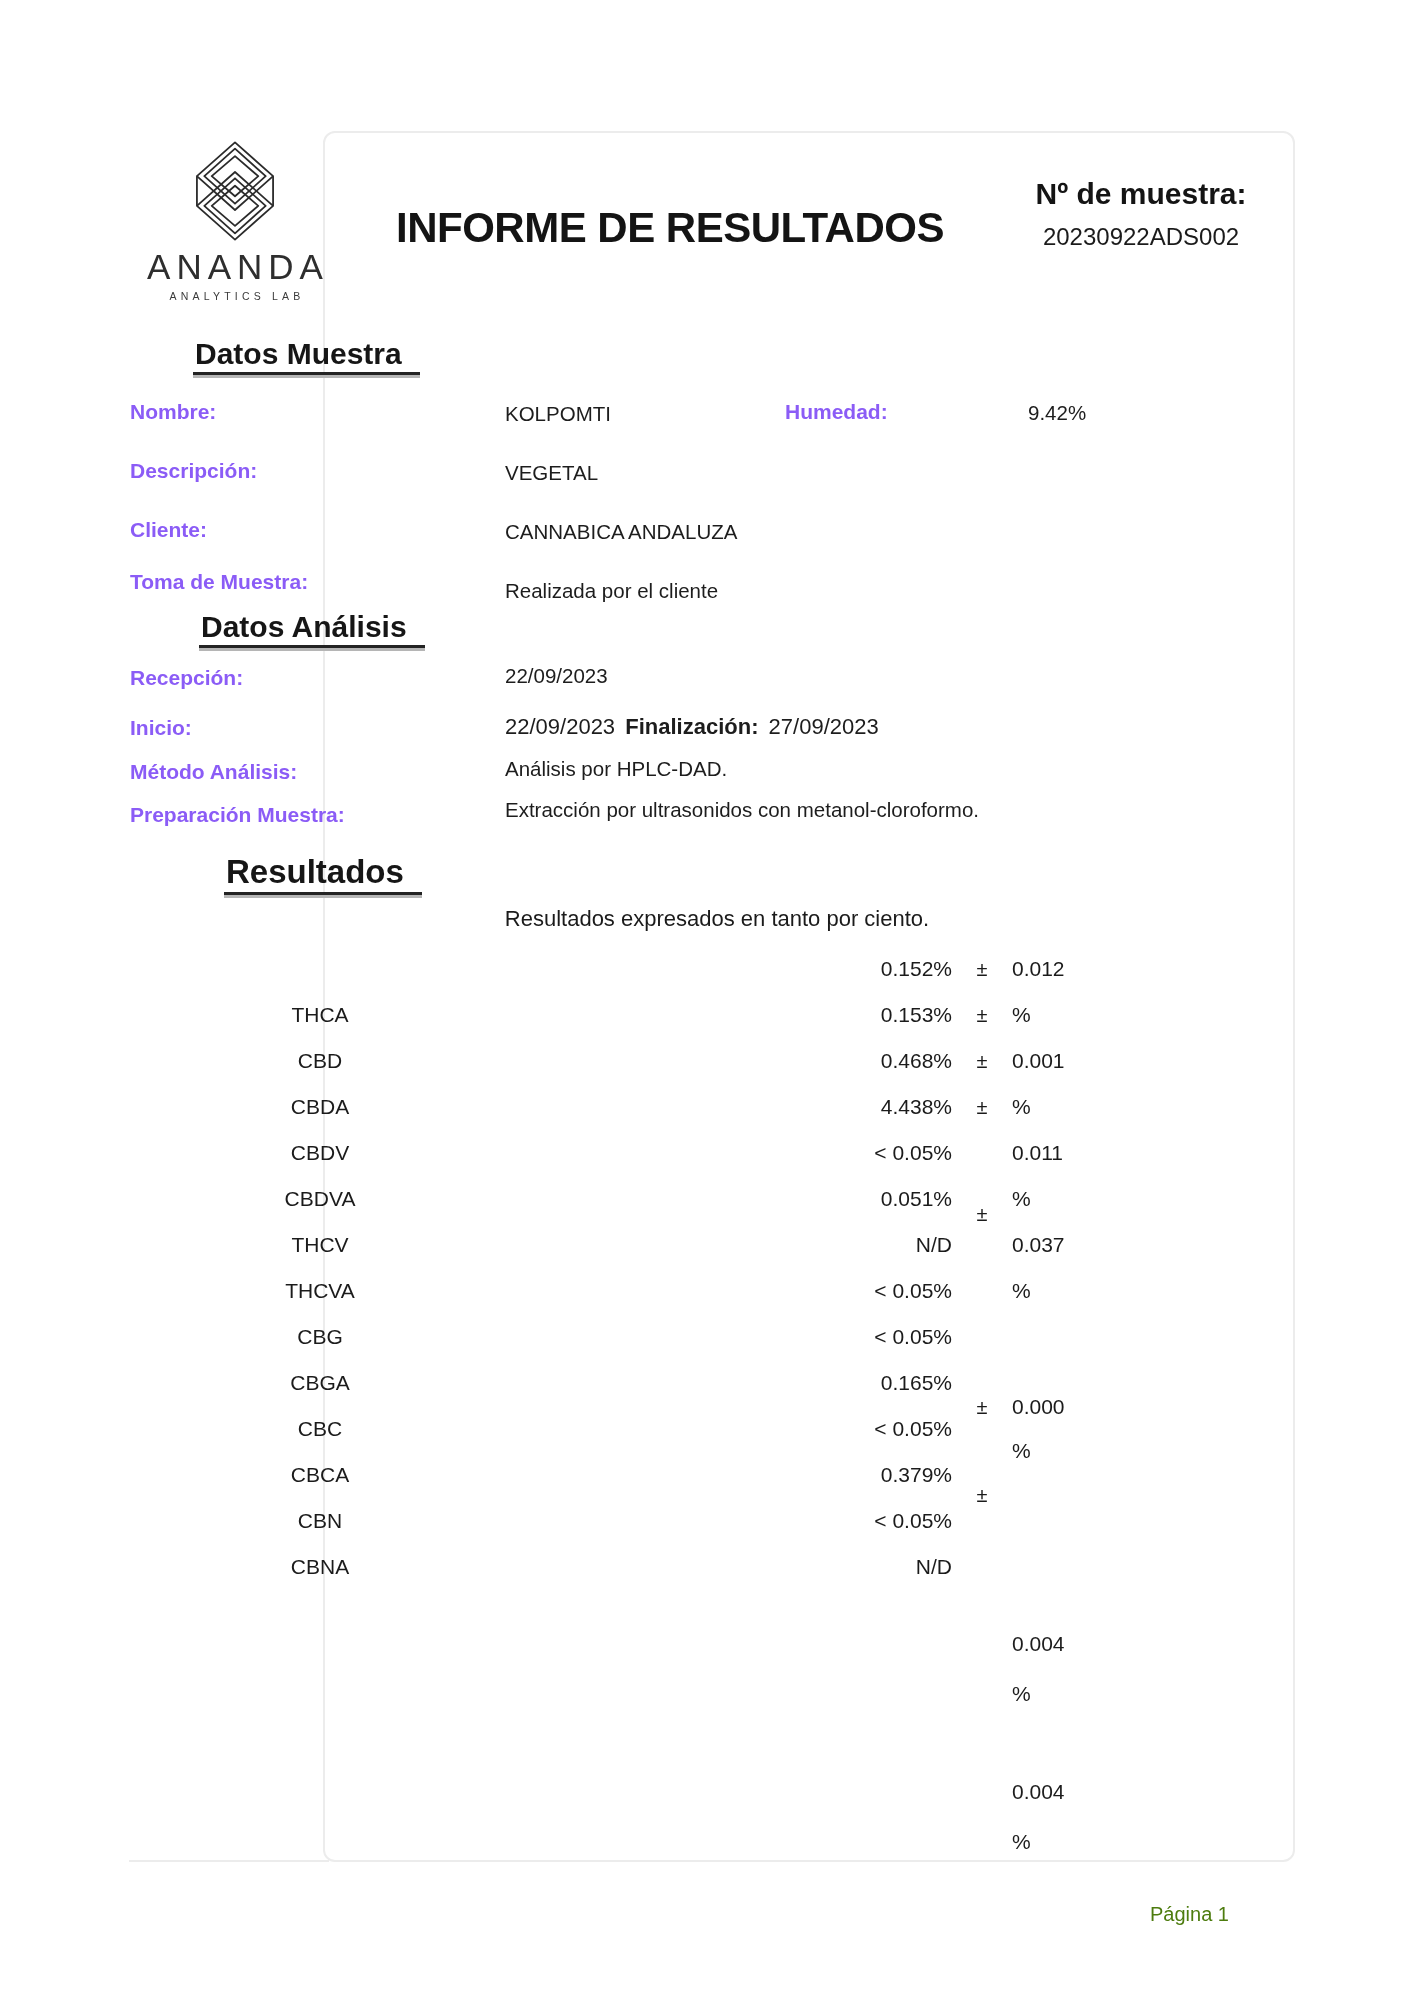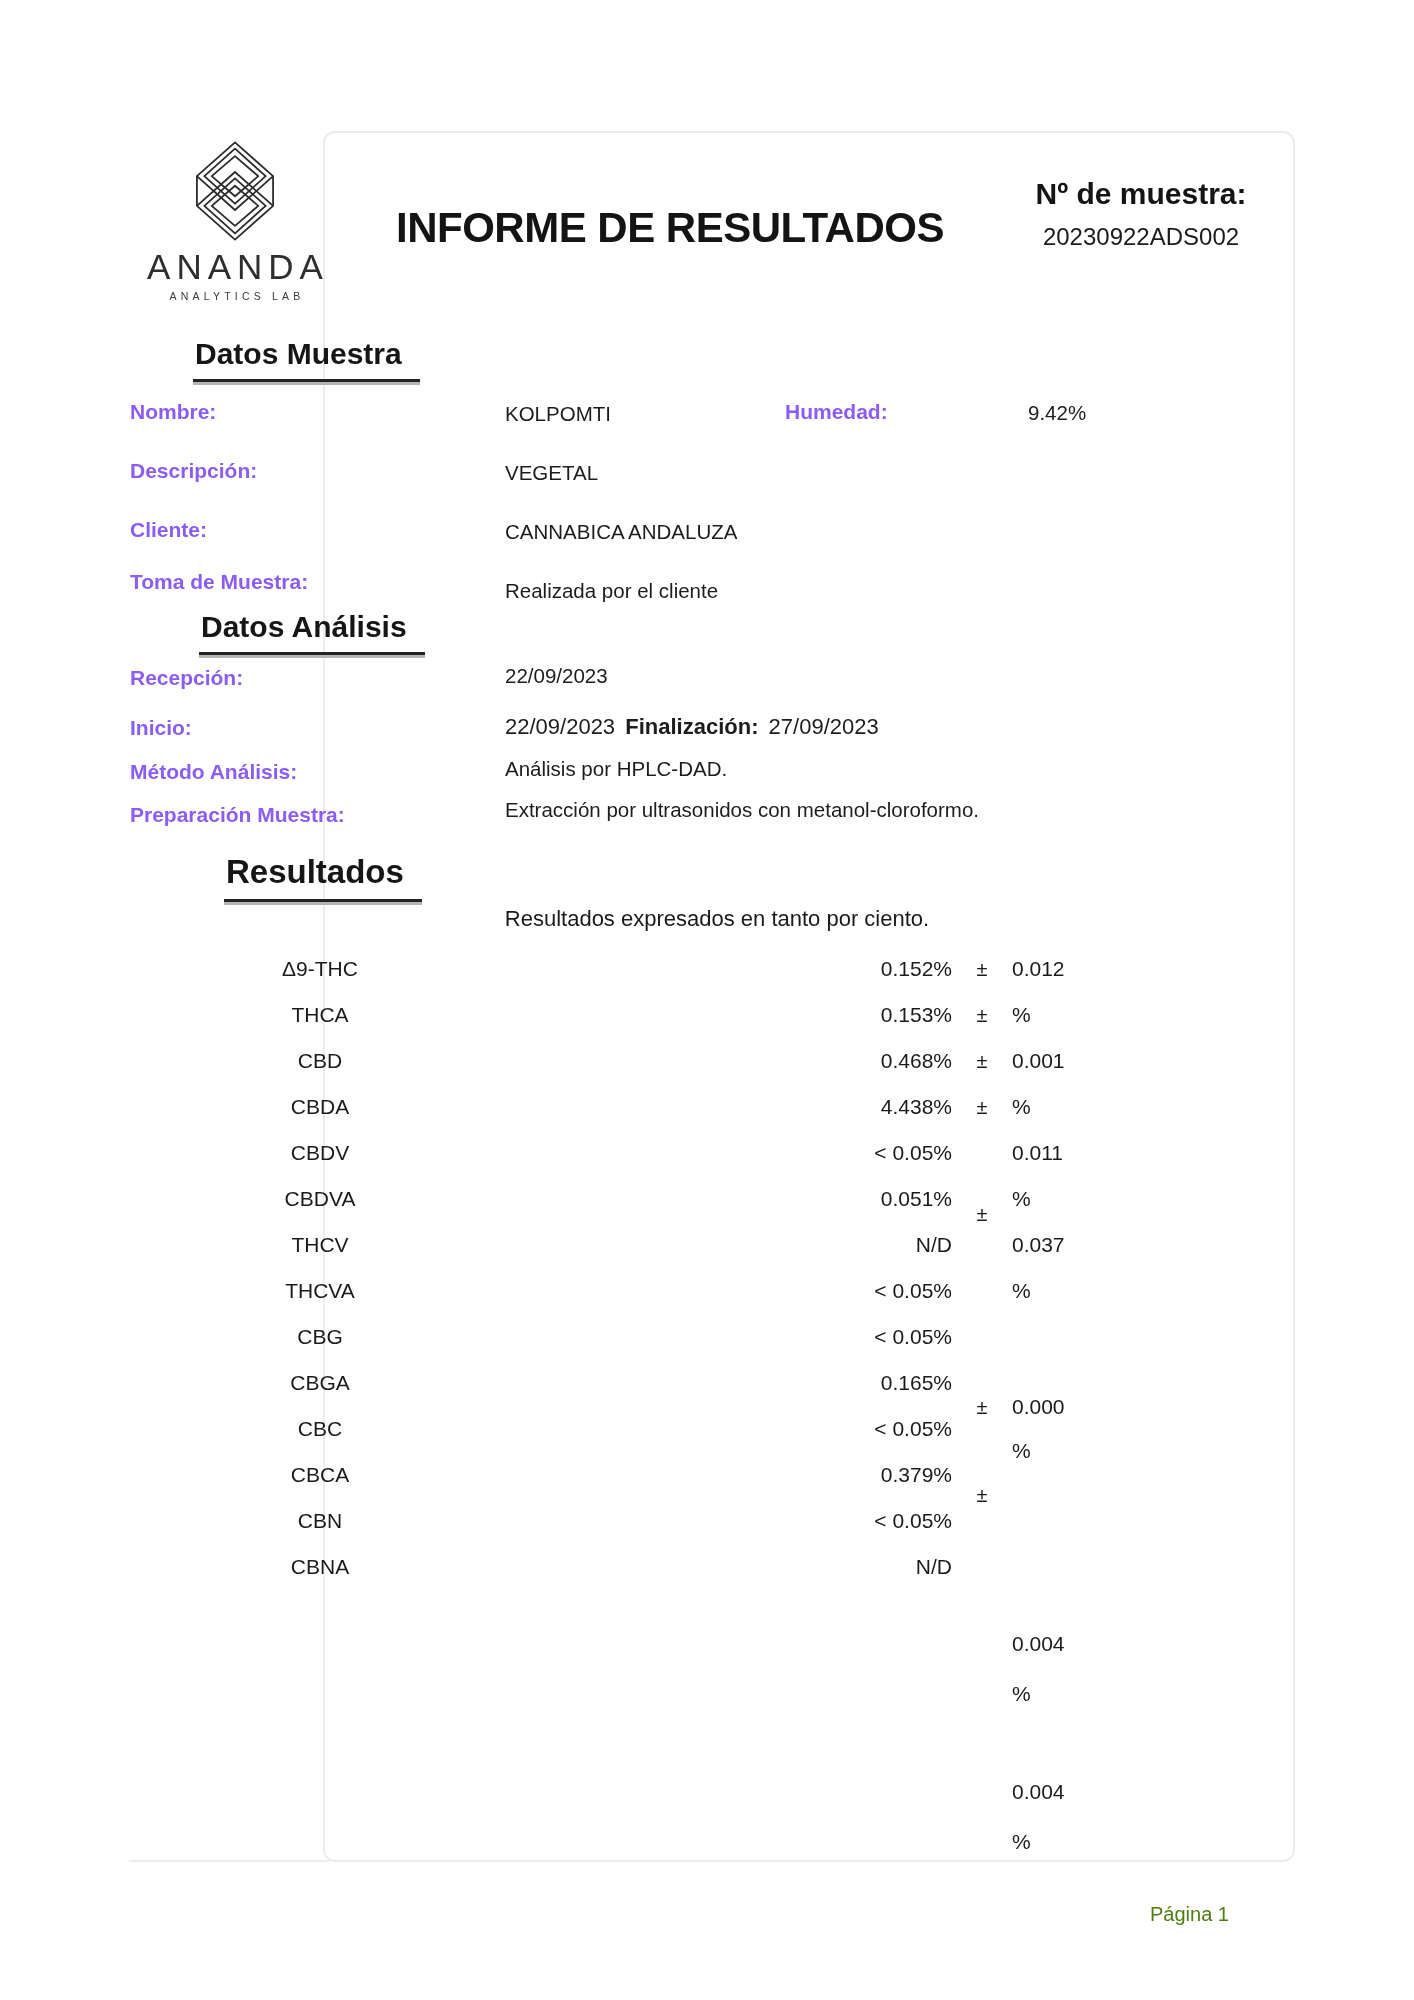--- a/index.html
+++ b/index.html
@@ -27,7 +27,7 @@
   
   .sect-h { position:absolute; font-weight:700; color:#161616; display:inline-block;
             border-bottom:3px solid #232323; box-shadow:0 3px 0 #b5b5b5;
-            padding:0 18px 8px 2px; }
+            padding:0 18px 1px 2px; }
   .h-muestra    { left:193px; top:337px;  font-size:30px; }
   .h-analisis   { left:199px; top:610px;  font-size:30px; }
   .h-resultados { left:224px; top:853px;  font-size:33px; }

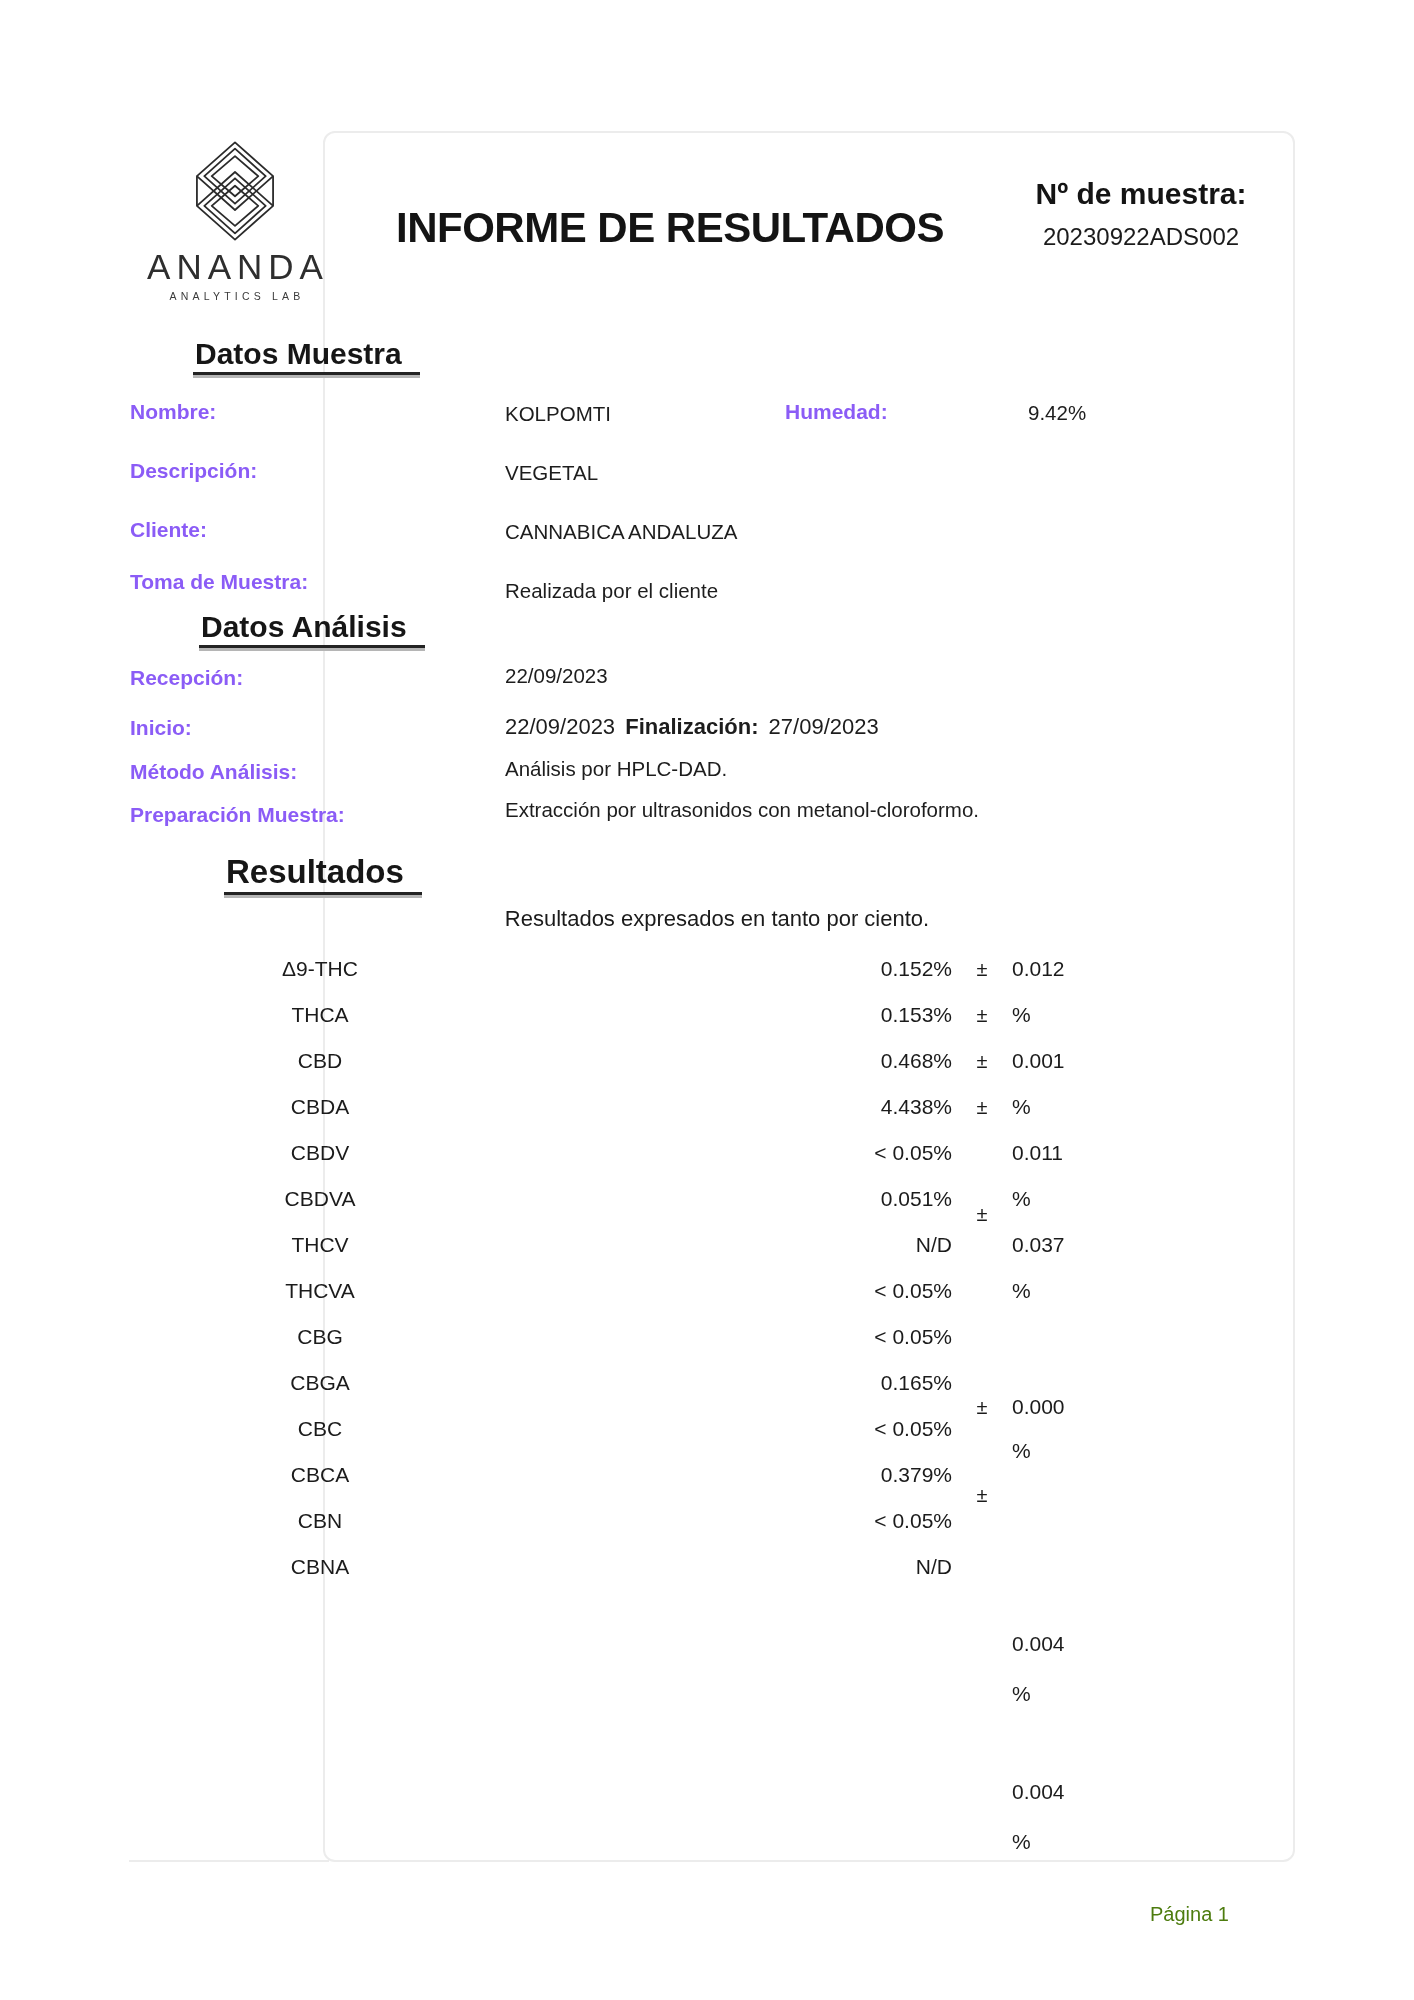--- a/index.html
+++ b/index.html
@@ -127,7 +127,6 @@
 
   <div class="results">
     <div class="rrow">
-      <span class="r-name">Δ9-THC</span>
       <span class="r-value">0.152%</span>
       <span class="r-pm">±</span>
       <span class="r-unc">0.012</span>

